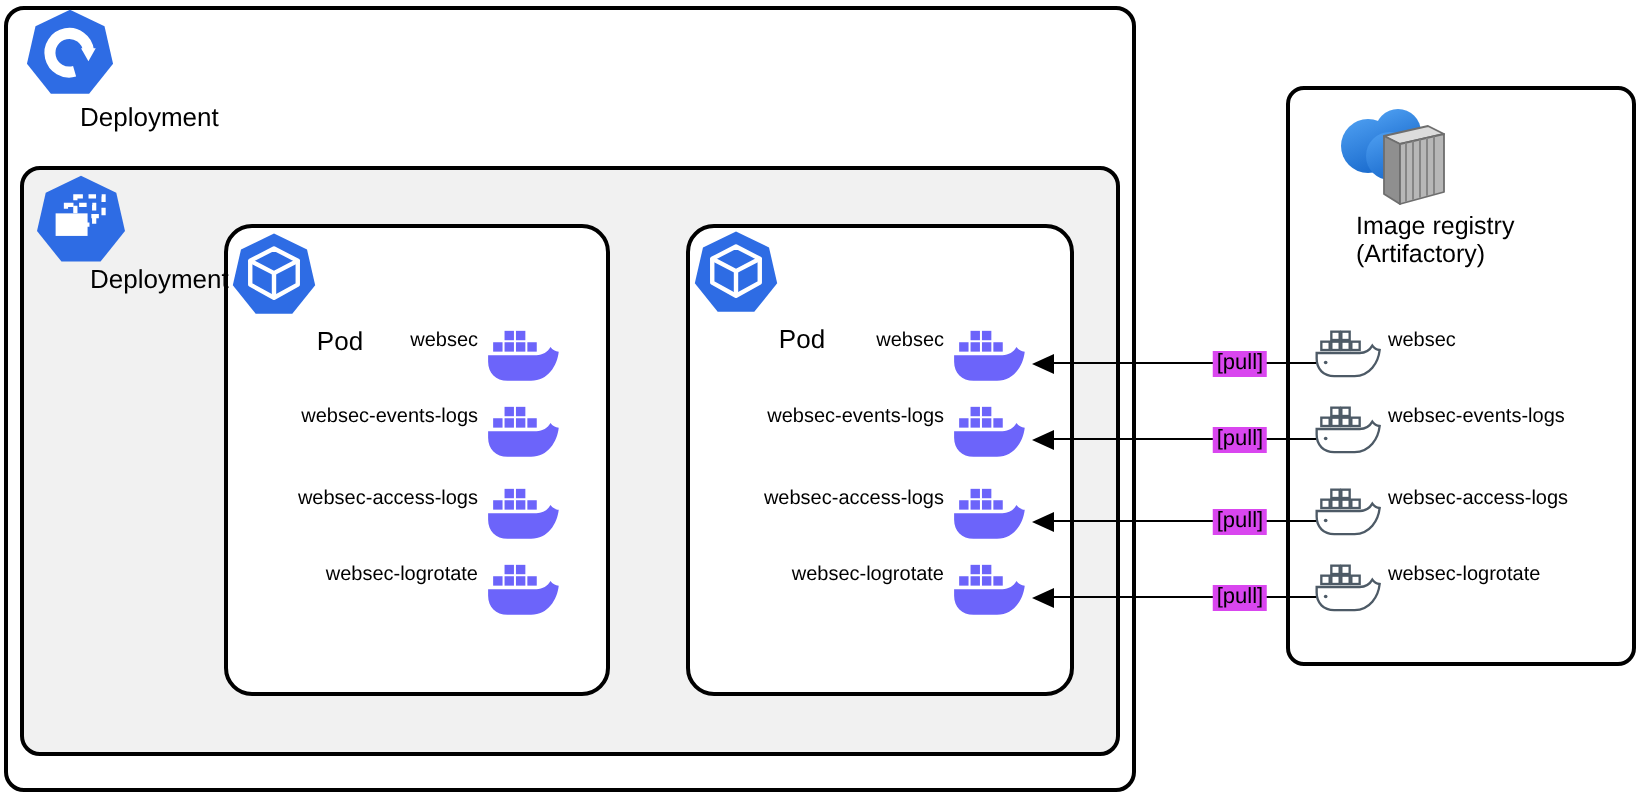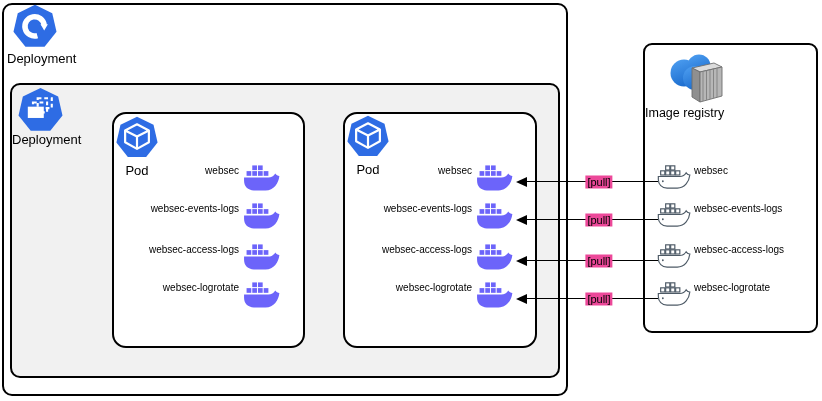--- a/index.html
+++ b/index.html
@@ -26,7 +26,7 @@
   .registry-icon{left:664px;top:47px;width:64px;height:58px;z-index:3;}
 
   
-  .node-label{position:absolute;font-size:13px;line-height:14px;z-index:3;}
+  .node-label{position:absolute;font-size:13px;line-height:14px;z-index:3;margin-left:33px;}
   .deployment-label{left:7px;top:52px;}
   .replicaset-label{left:12px;top:133px;}
   .pod-label{text-align:center;width:44px;}

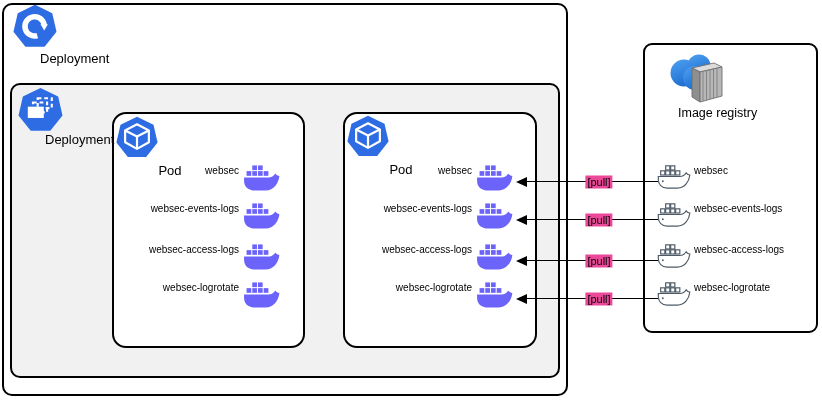--- a/index.html
+++ b/index.html
@@ -207,6 +207,7 @@
   </svg>
   <div class="node-label registry-title">
     <div>Image registry</div>
+    <div>(Artifactory)</div>
   </div>
 
   <div class="row left" style="left:657px;top:165px;width:156px">

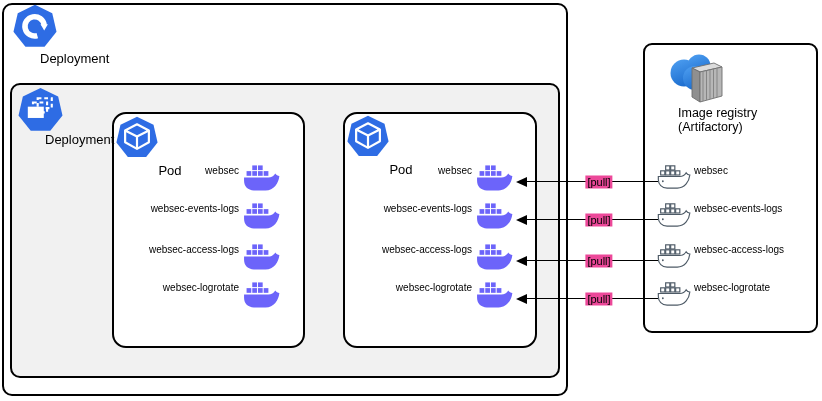--- a/index.html
+++ b/index.html
@@ -48,8 +48,8 @@
   .arrow-head{position:absolute;left:0;top:-5px;width:0;height:0;
               border-top:5px solid transparent;border-bottom:5px solid transparent;
               border-right:11px solid #000;}
-  .arrow-label{position:absolute;left:83px;top:0;transform:translate(-50%,-50%);
-               background:#ec4899;padding:0 2px;font-size:11px;line-height:13px;}
+  .arrow-label{position:absolute;left:104px;top:0;transform:translate(-50%,-50%);
+               background:#d946ef;padding:0 2px;font-size:11px;line-height:13px;}
 </style>
 </head>
 <body>

